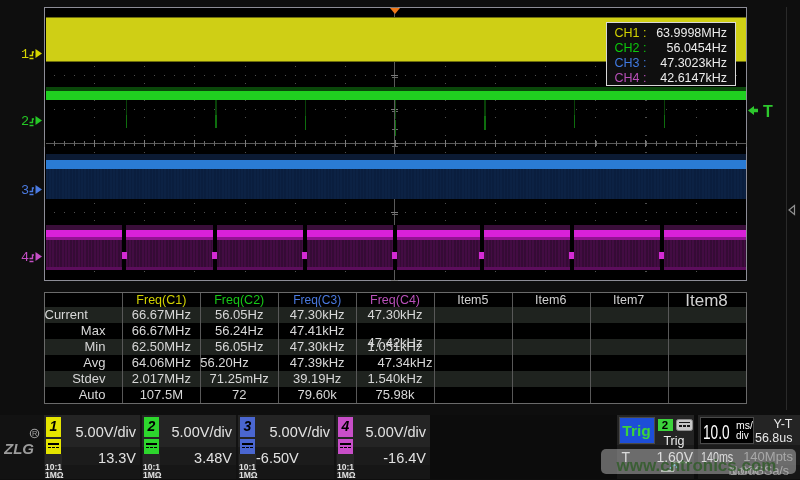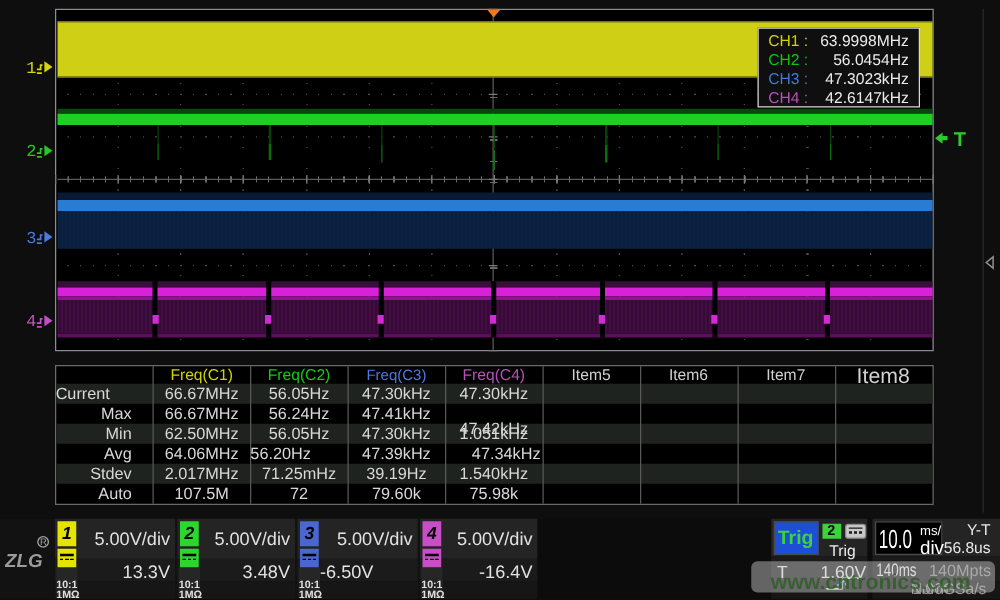--- a/index.html
+++ b/index.html
@@ -257,7 +257,7 @@
 <div style="position:absolute;left:699.5px;top:416.5px;width:54px;height:27.5px;background:#000;border:1px solid #4a4a4a;"></div>
 <div style="position:absolute;left:703px;top:419.5px;width:40px;height:22px;font-size:21px;color:#fff;transform:scaleX(0.65);transform-origin:0 0;">10.0</div>
 <div style="position:absolute;left:736px;top:419px;width:18px;height:11px;font-size:10.5px;color:#fff;">ms/</div>
-<div style="position:absolute;left:736px;top:429.5px;width:18px;height:11px;font-size:15px;color:#fff;">div</div>
+<div style="position:absolute;left:736px;top:429.5px;width:18px;height:11px;font-size:10px;color:#fff;">div</div>
 <div style="position:absolute;left:752px;top:417px;width:40.5px;height:13px;font-size:12.5px;color:#e8e8e8;text-align:right;">Y-T</div>
 <div style="position:absolute;left:752px;top:430.5px;width:40.5px;height:13px;font-size:12.5px;color:#e8e8e8;text-align:right;">56.8us</div>
 <div style="position:absolute;left:700.5px;top:448.5px;width:60px;height:15px;font-size:14.5px;color:#efefef;transform:scaleX(0.74);transform-origin:0 0;">140ms</div>

